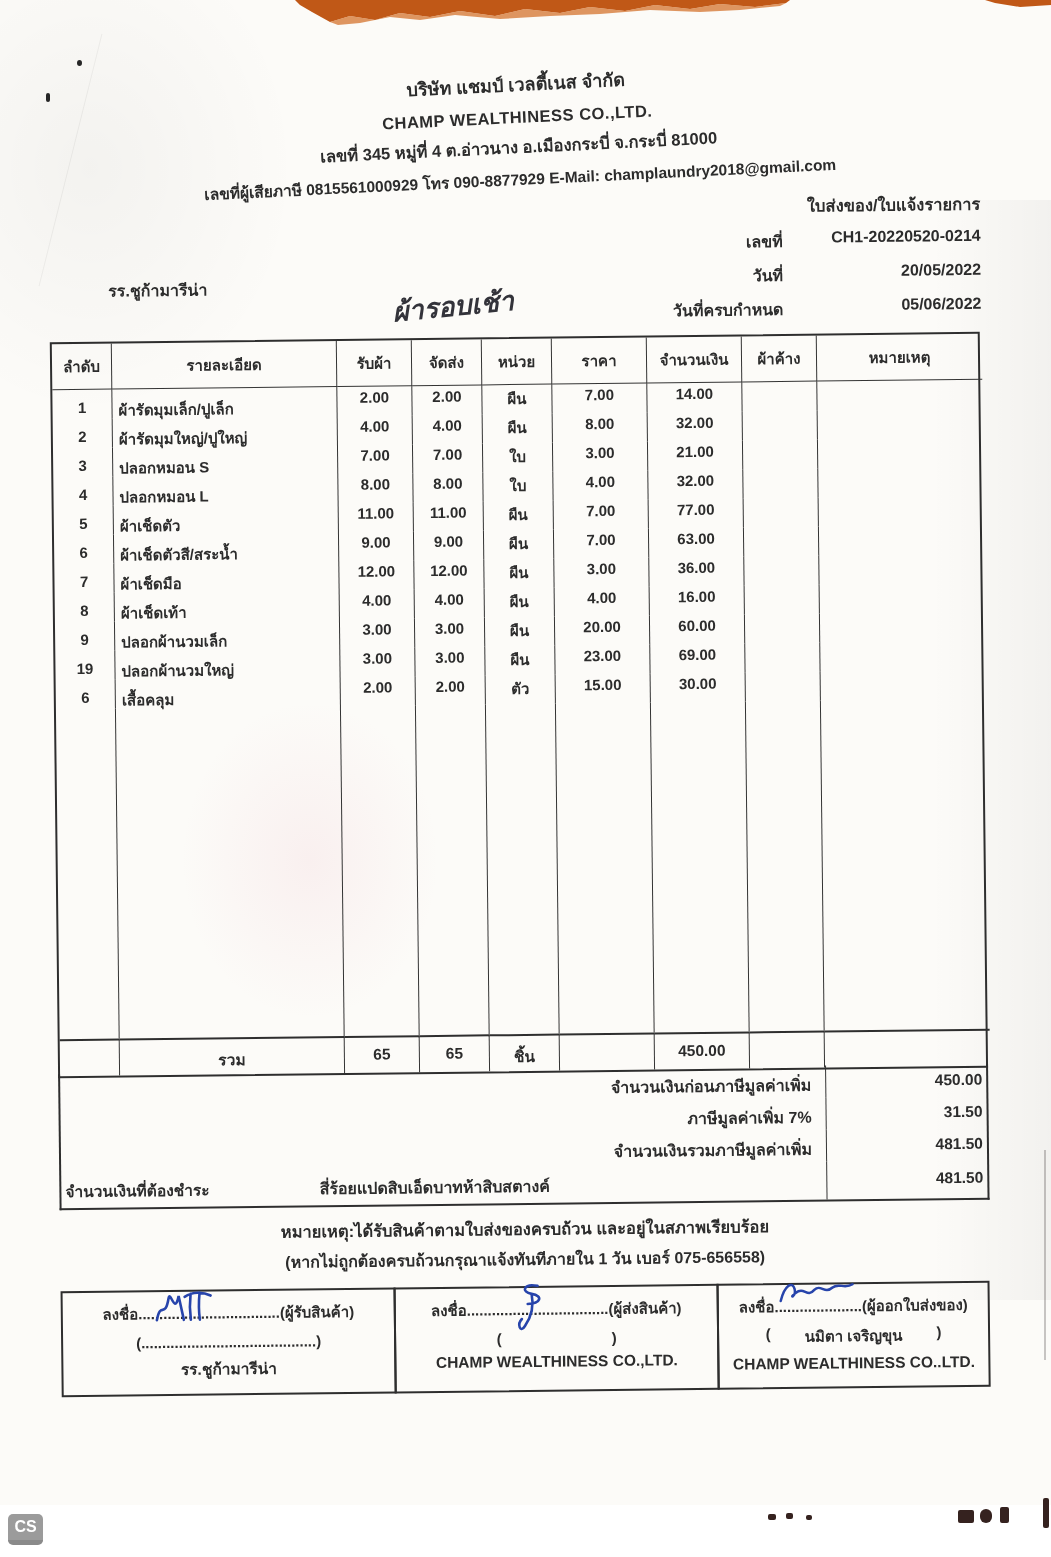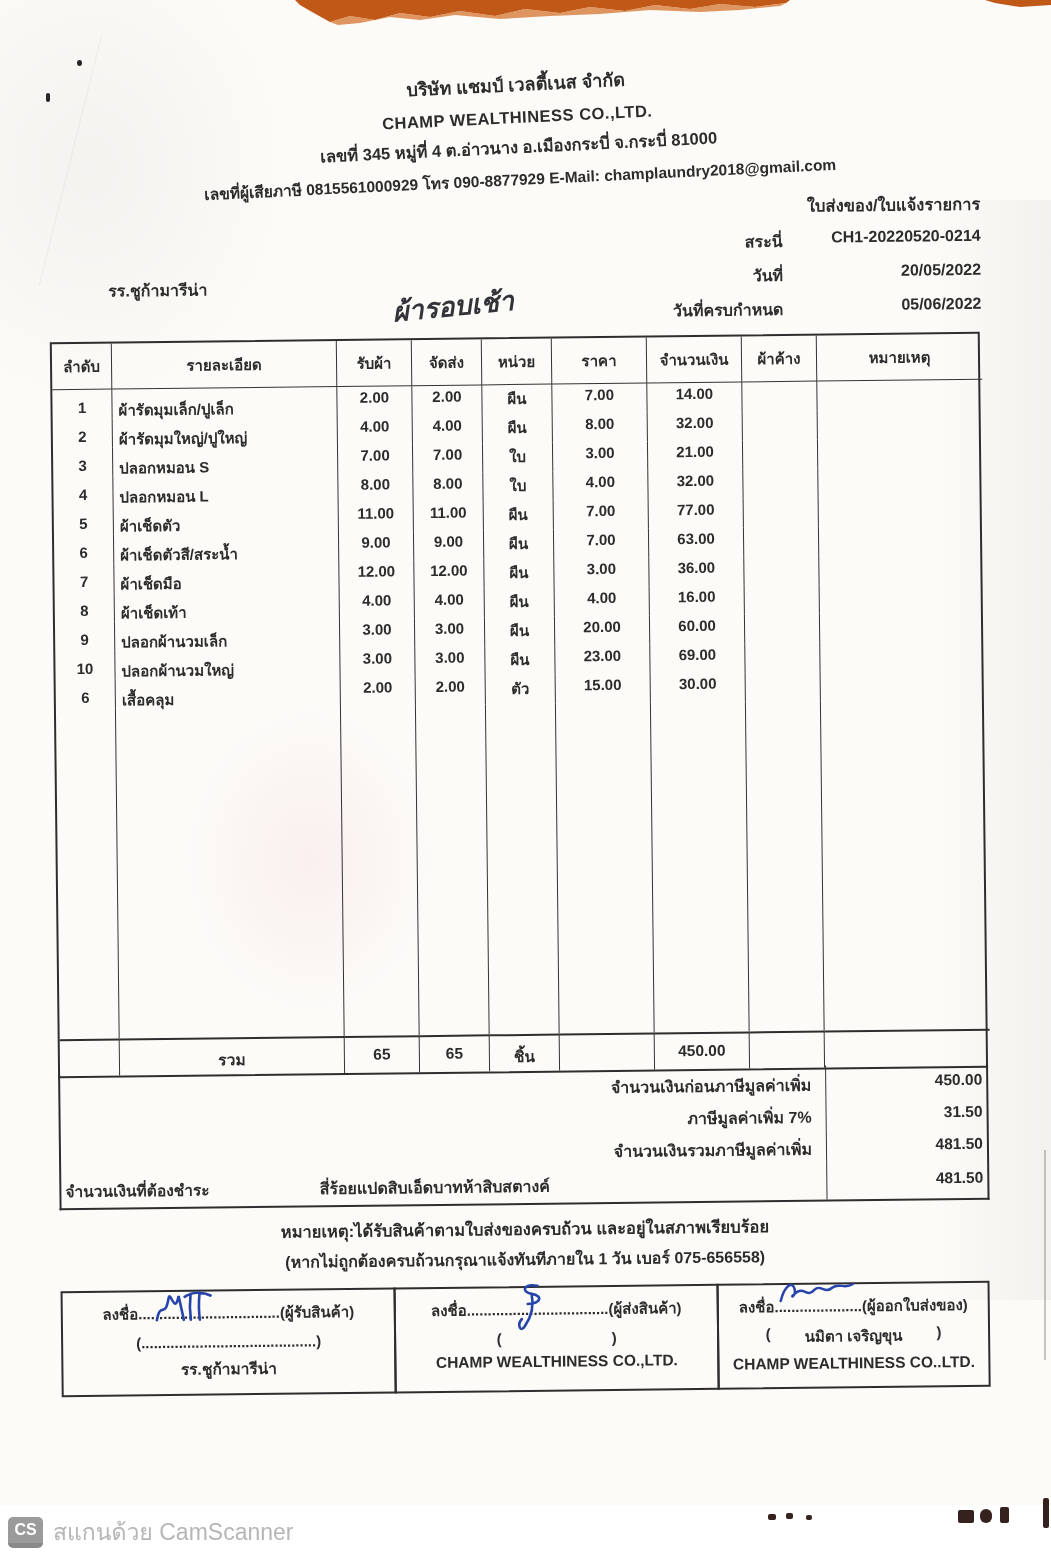--- a/index.html
+++ b/index.html
@@ -115,7 +115,7 @@
   <div class="meta">
     <div class="doc-title">ใบส่งของ/ใบแจ้งรายการ</div>
     <div class="row">
-      <span class="lbl">สระนี่</span>
+      <span class="lbl">เลขที่</span>
       <span class="val">CH1-20220520-0214</span>
     </div>
     <div class="row">

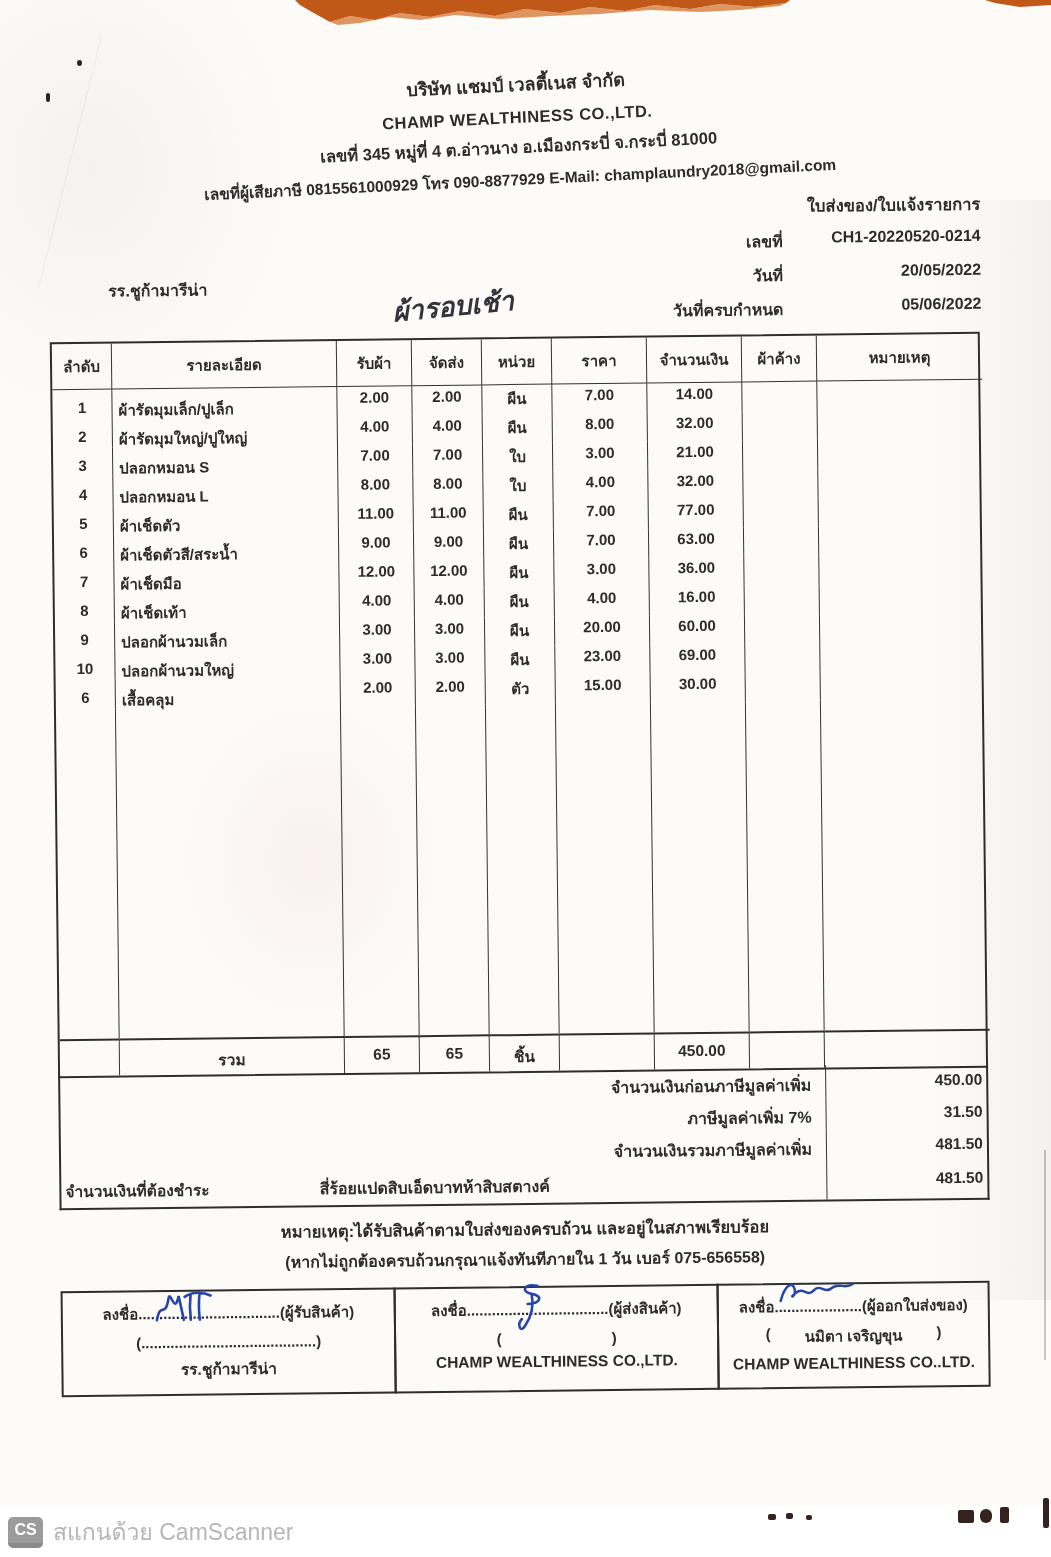--- a/index.html
+++ b/index.html
@@ -244,7 +244,7 @@
       <div class="c lastc"></div>
     </div>
     <div class="trow item">
-      <div class="c no">10</div>
+      <div class="c no">19</div>
       <div class="c desc">ปลอกผ้านวมใหญ่</div>
       <div class="c">3.00</div>
       <div class="c">3.00</div>

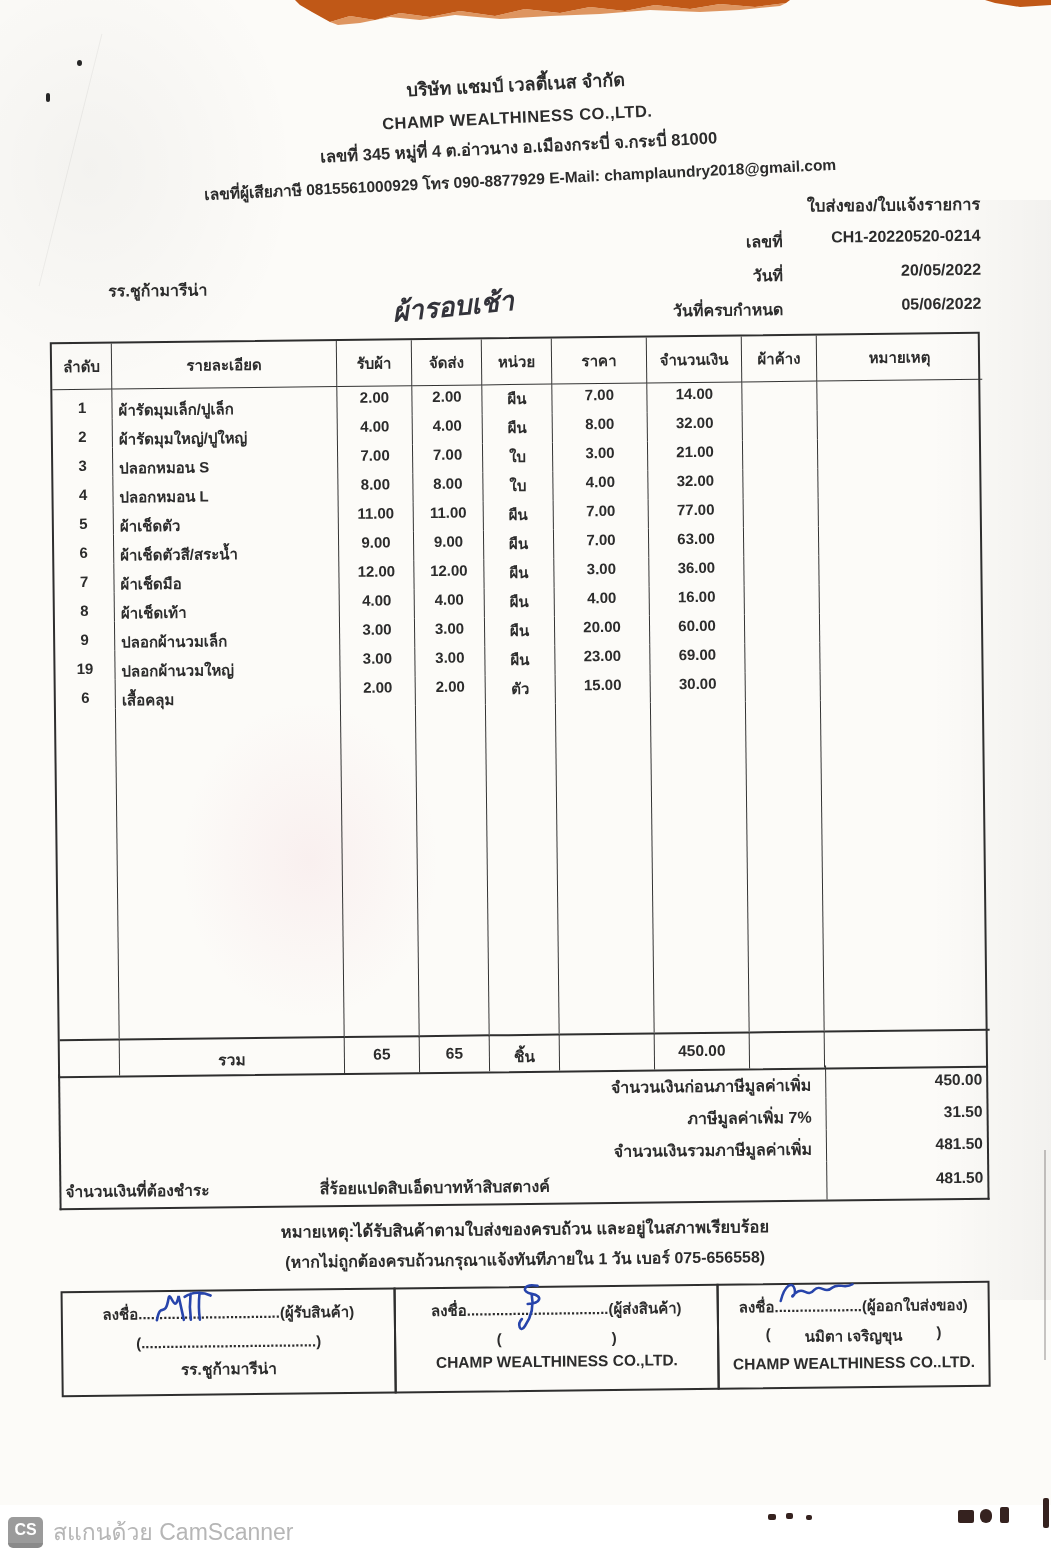--- a/index.html
+++ b/index.html
@@ -378,7 +378,6 @@
 
 <div class="cam-bar">
   <div class="cam-badge">CS</div>
-  <div class="cam-text">สแกนด้วย CamScanner</div>
 </div>
 
 </body></html>

